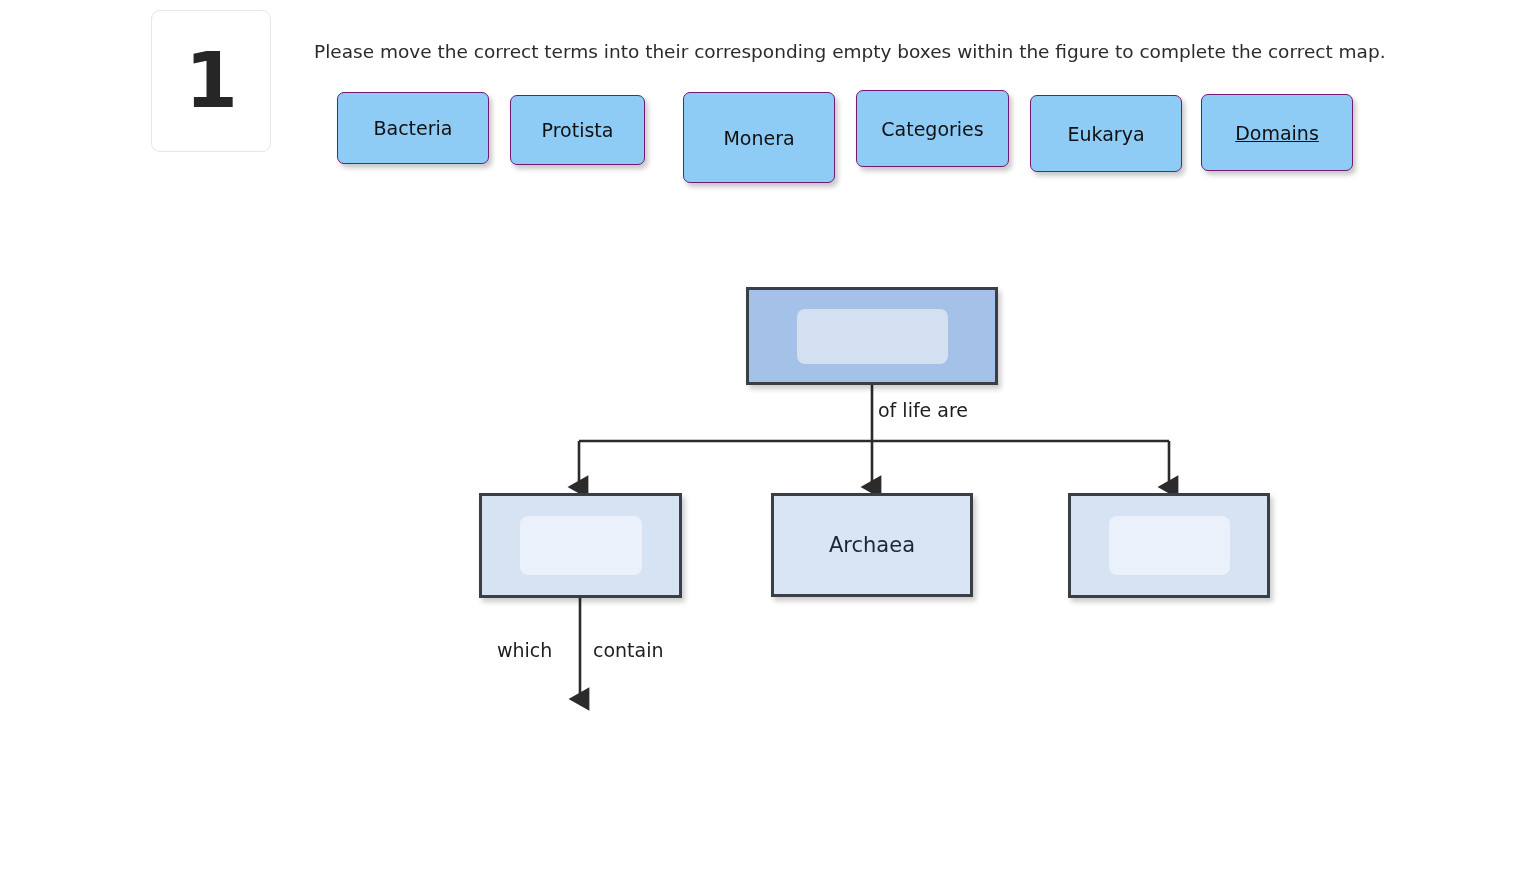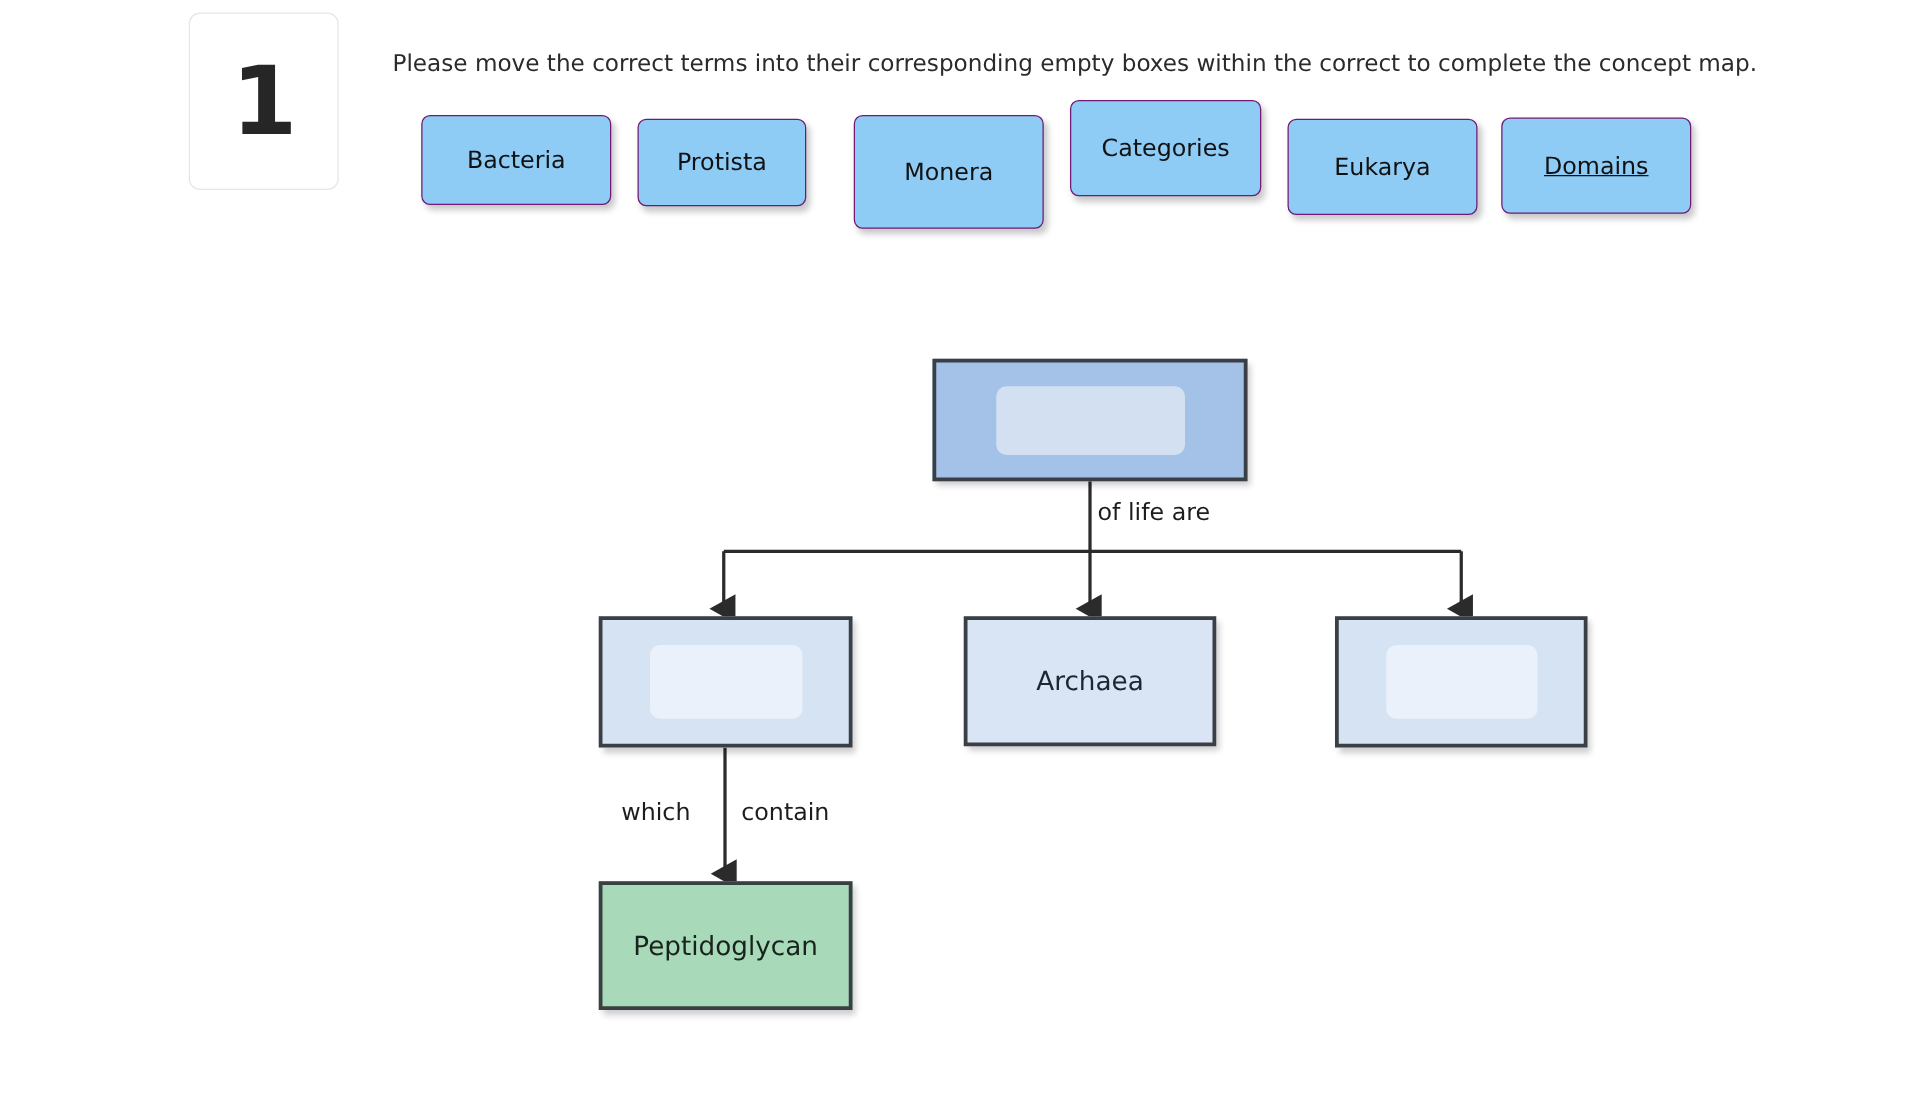--- a/index.html
+++ b/index.html
@@ -120,7 +120,7 @@
   <span class="num">1</span>
 </div>
 
-<div id="instruction">Please move the correct terms into their corresponding empty boxes within the correct to complete the concept map.</div>
+<div id="instruction">Please move the correct terms into their corresponding empty boxes within the figure to complete the correct map.</div>
 
 <div id="term-bank">
     <div class="term-chip" style="left: 337px; top: 92px; width: 152px; height: 72px;">

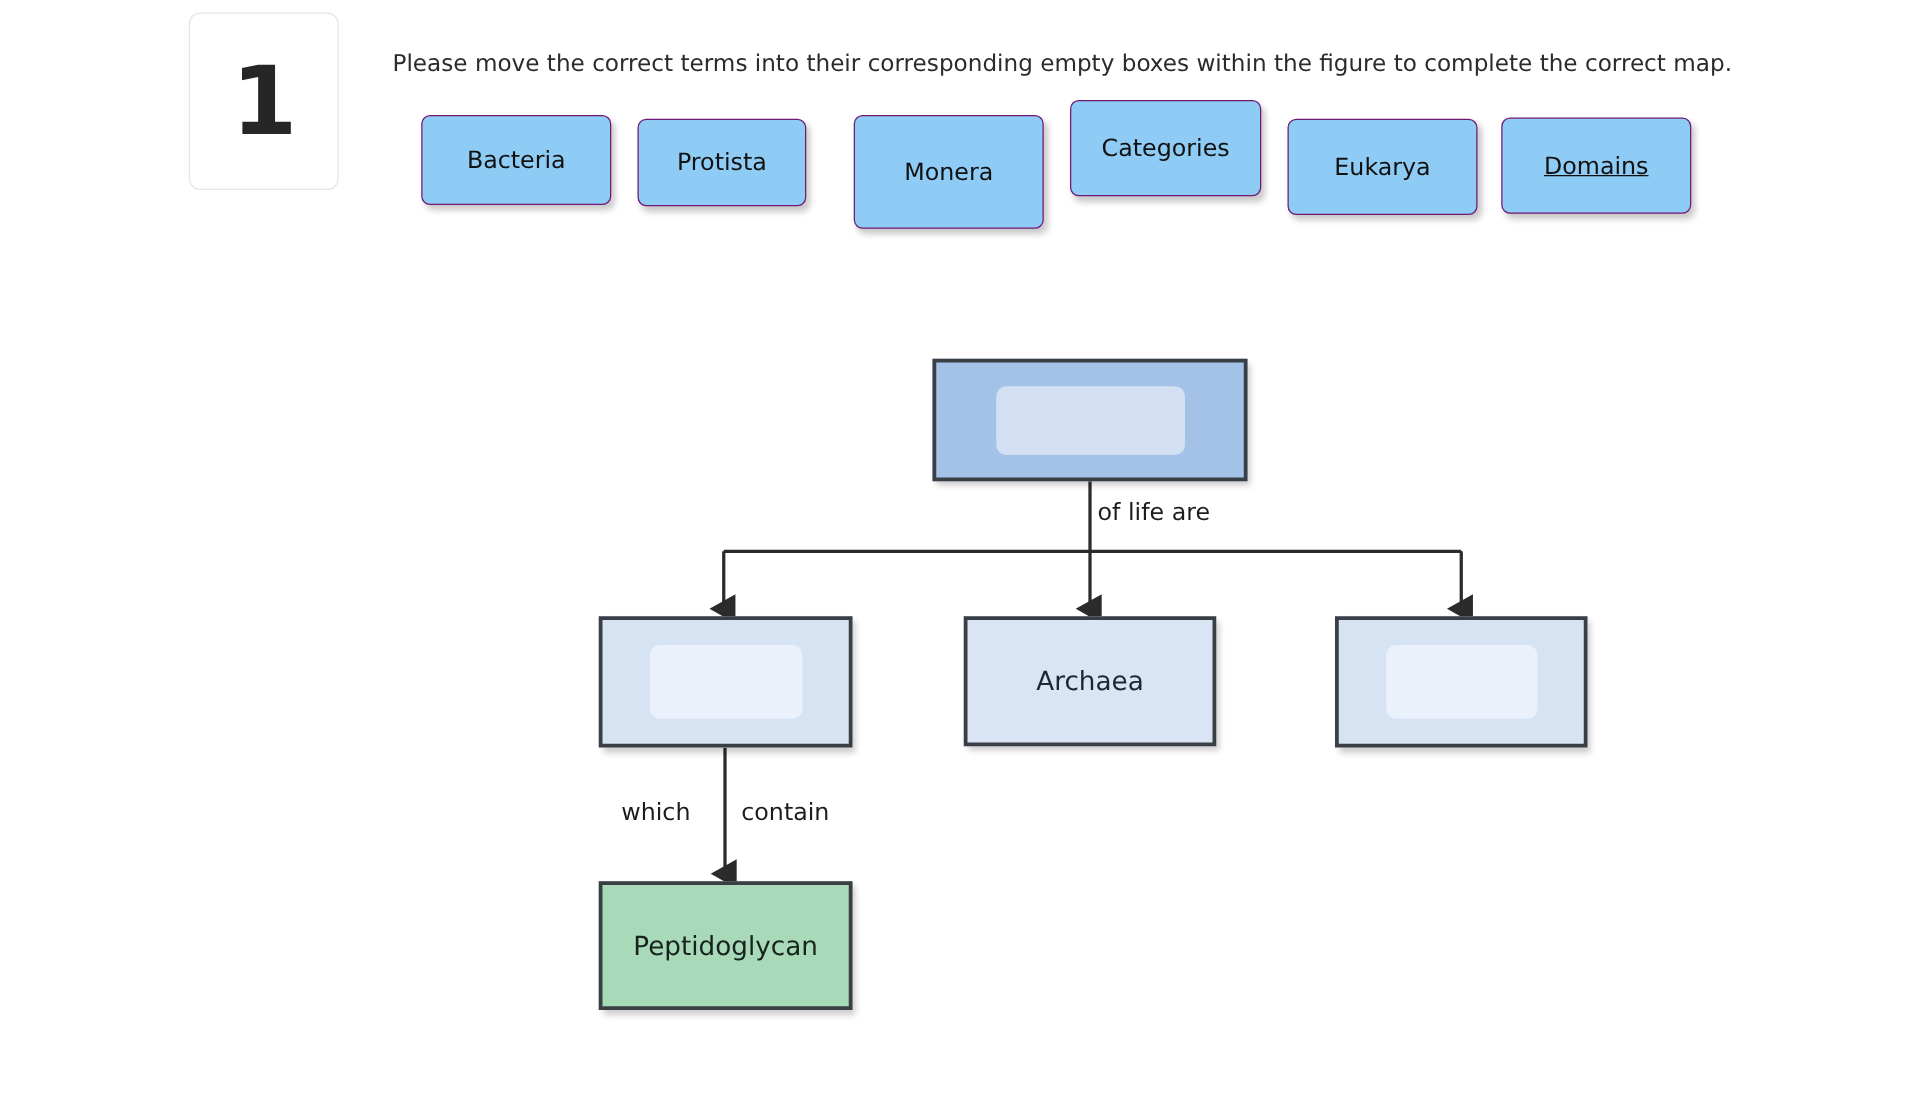--- a/index.html
+++ b/index.html
@@ -132,7 +132,7 @@
     <div class="term-chip" style="left: 683px; top: 92px; width: 152px; height: 91px;">
       <span>Monera</span>
     </div>
-    <div class="term-chip" style="left: 856px; top: 80px; width: 153px; height: 77px;">
+    <div class="term-chip" style="left: 856px; top: 90px; width: 153px; height: 77px;">
       <span>Categories</span>
     </div>
     <div class="term-chip" style="left: 1030px; top: 95px; width: 152px; height: 77px;">

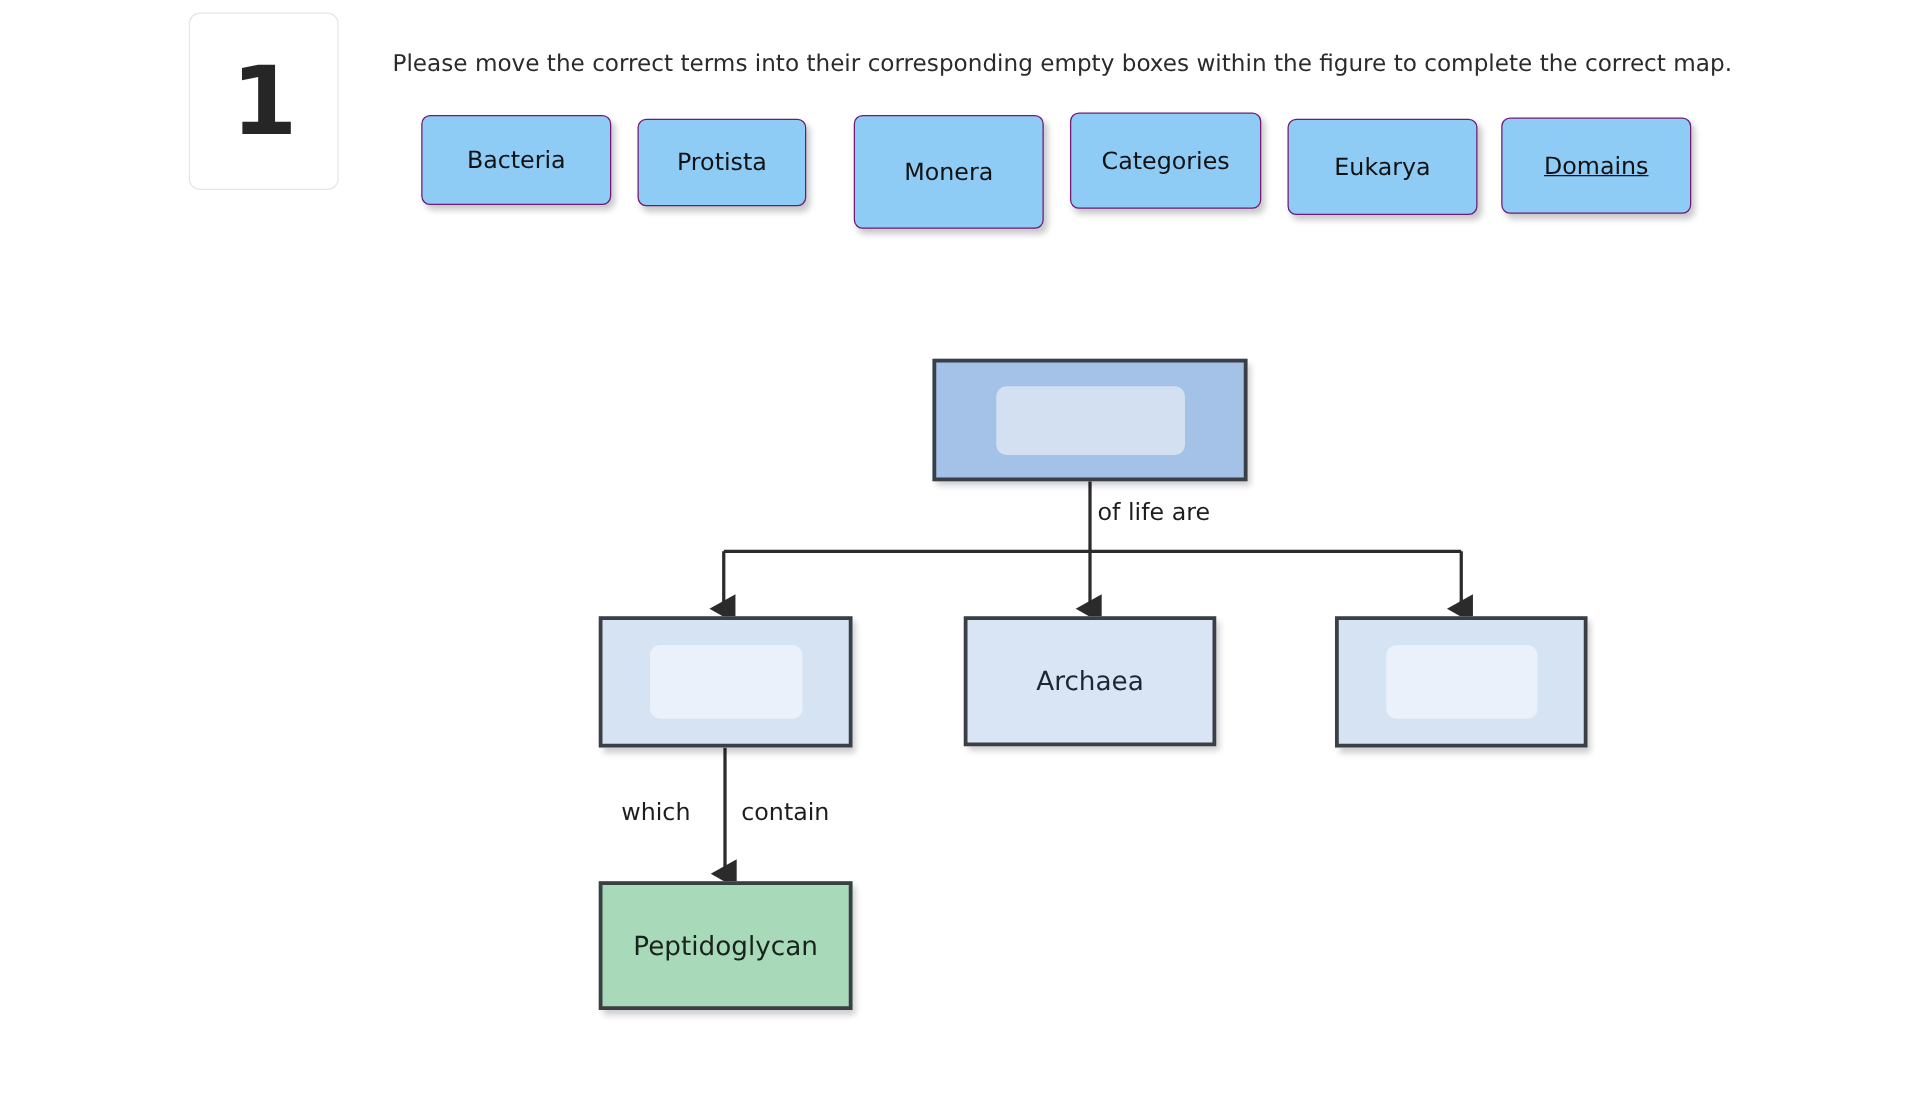--- a/index.html
+++ b/index.html
@@ -175,9 +175,6 @@
       <div class="node slot" style="left: 1068px; top: 493px; width: 202px; height: 105px;">
         <div class="drop-zone" style="width: 121px; height: 59px;"></div>
       </div>
-      <div class="node filled-green" style="left: 479px; top: 705px; width: 203px; height: 103px;">
-        <span>Peptidoglycan</span>
-      </div>
     </div>
   <div class="cm-layer" id="cm-edge-labels" style="position:absolute;left:0;top:0;width:1539px;height:888px;pointer-events:none;text-align:right;">
       <div class="edge-label" style="left: 878px; top: 399px;">of life are</div>

